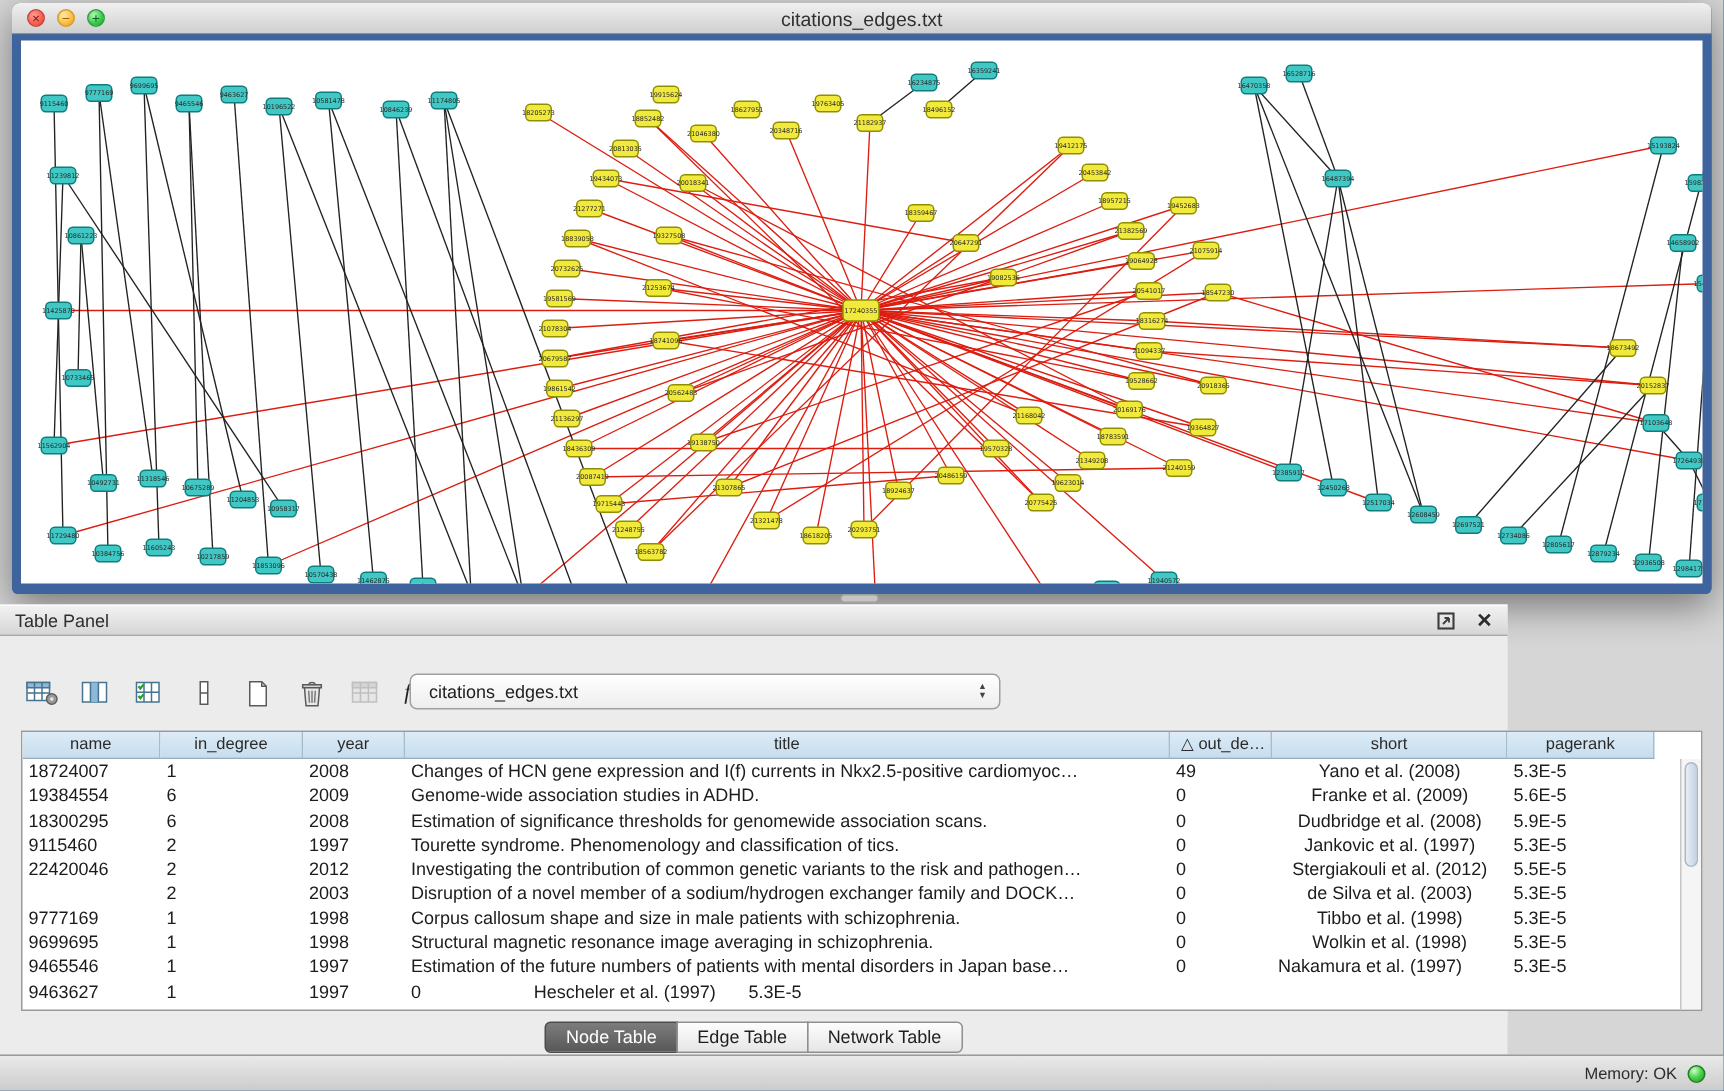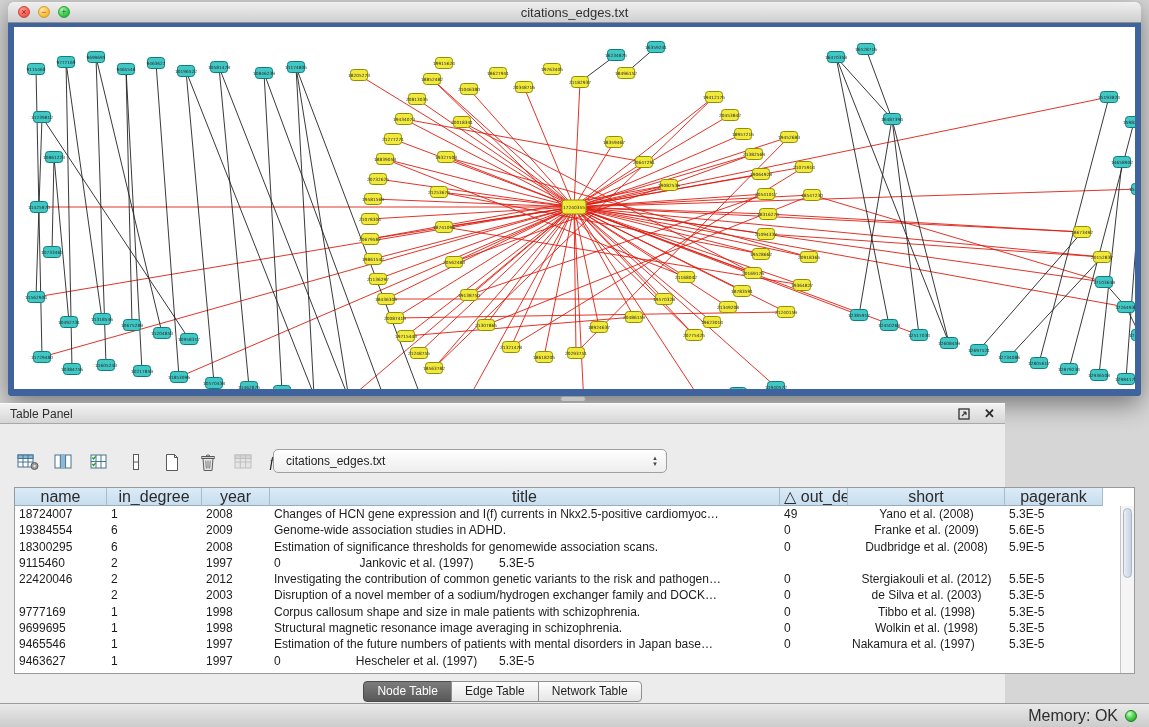--- a/index.html
+++ b/index.html
@@ -56,7 +56,7 @@
     background:#ffffff; border:1px solid #9a9a9a; overflow:hidden; }
   .thead { display:flex; height:18px; background:#ffffff; }
   .th { background:linear-gradient(#dcebf7,#c7ddee); border-right:1px solid #a5bccd;
-    border-bottom:1px solid #98aebf; font-size:16px; color:#2b2b2b; text-align:center;
+    border-bottom:1px solid #98aebf; font-size:11px; color:#2b2b2b; text-align:center;
     line-height:17px; flex:none; overflow:hidden; white-space:nowrap; }
   .tbody { position:relative; }
   .tr { display:flex; height:16.3px; }

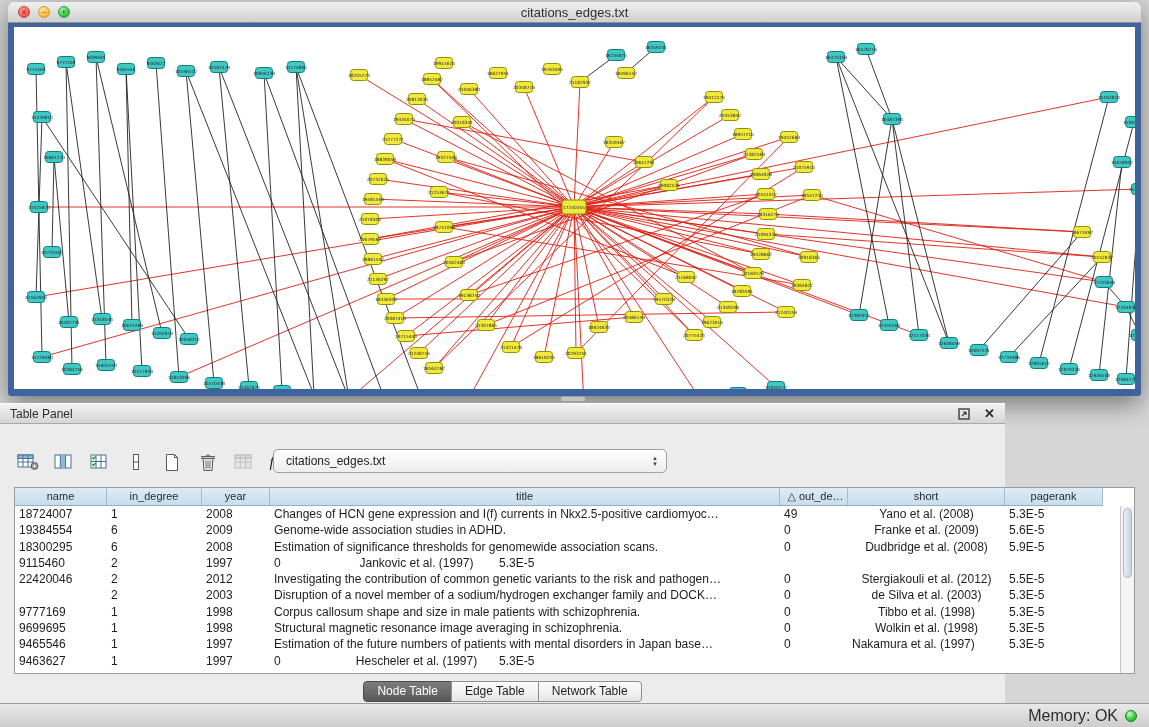--- a/index.html
+++ b/index.html
@@ -875,6 +875,7 @@
             <div class="td" style="width: 92px;">9115460</div>
             <div class="td" style="width: 95px;">2</div>
             <div class="td" style="width: 68px;">1997</div>
+            <div class="td" style="width: 510px;">Tourette syndrome. Phenomenology and classification of tics.</div>
             <div class="td" style="width: 68px;">0</div>
             <div class="td" style="width: 157px; text-align: center;">Jankovic et al. (1997)</div>
             <div class="td" style="width: 98px;">5.3E-5</div>

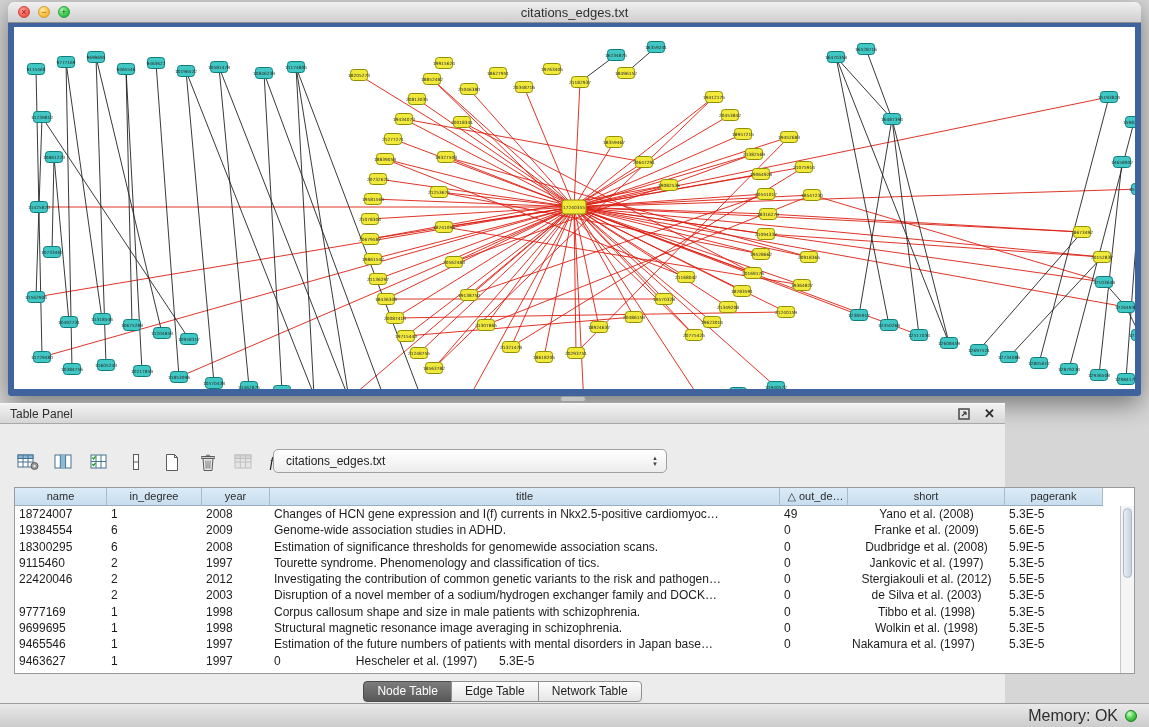--- a/index.html
+++ b/index.html
@@ -79,7 +79,7 @@
   .statusbar { position:absolute; left:0; bottom:0; width:100%; height:24px;
     background:linear-gradient(#e9e9e9,#cccccc); border-top:1px solid #9b9b9b;
     display:flex; align-items:center; justify-content:flex-end; padding-right:12px; gap:7px; }
-  .mem-label { font-size:16px; color:#2d2d2d; }
+  .mem-label { font-size:11px; color:#2d2d2d; }
   .mem-dot { width:12px; height:12px; border-radius:50%;
     background:radial-gradient(circle at 35% 28%, #d2ffd0,#53d453 45%,#1d9320); border:1px solid #1c7f1f; }
 </style>

